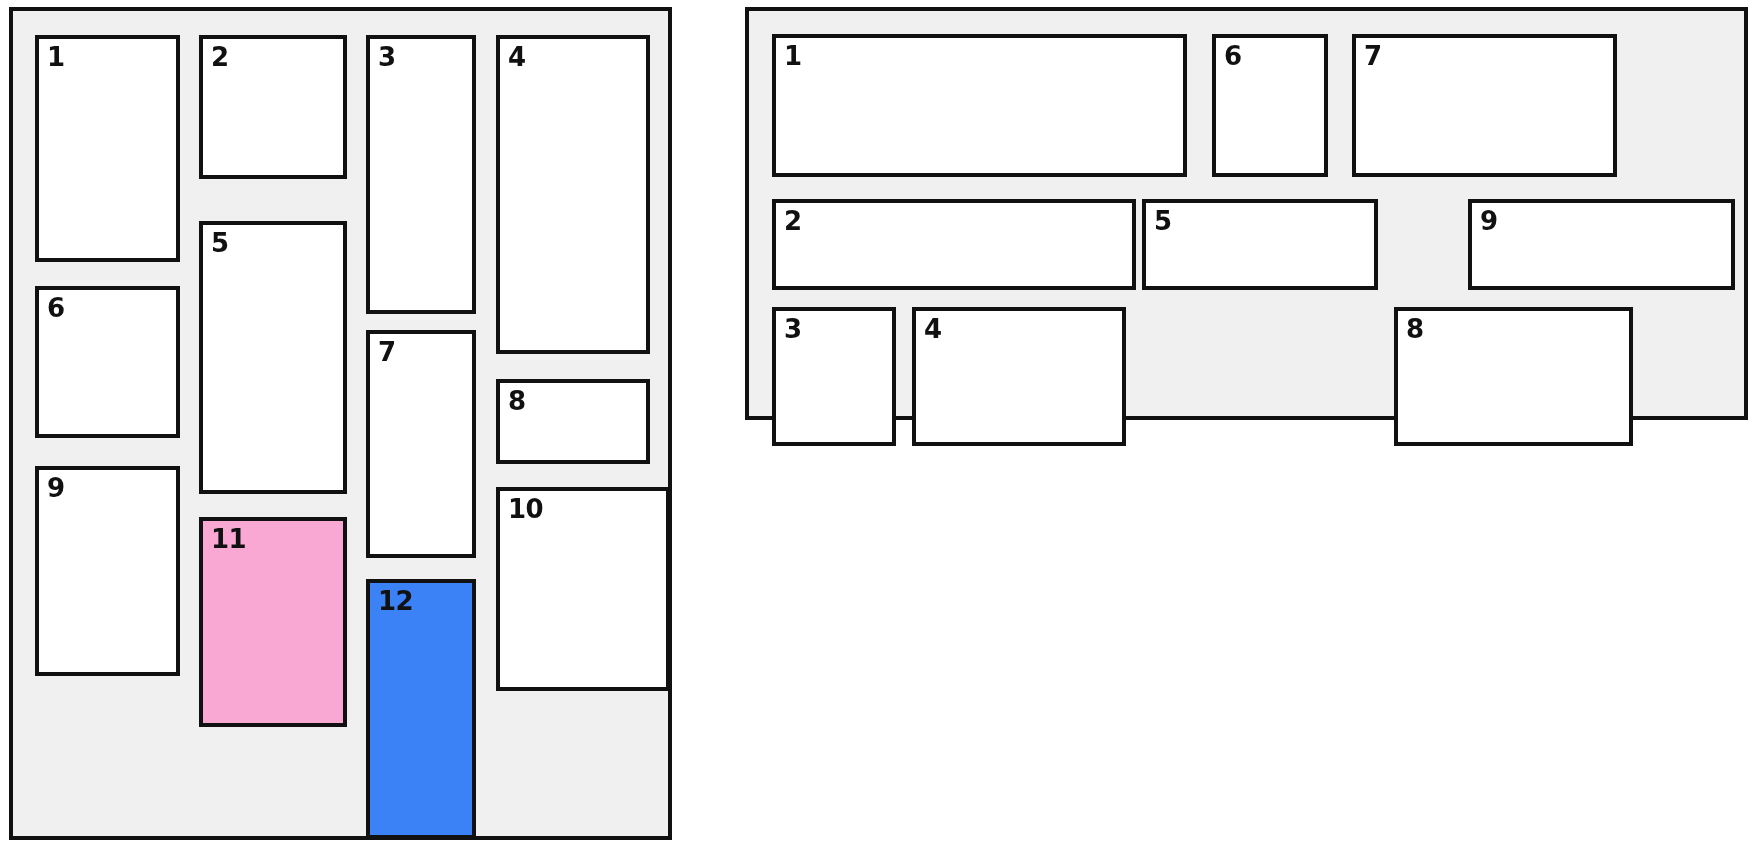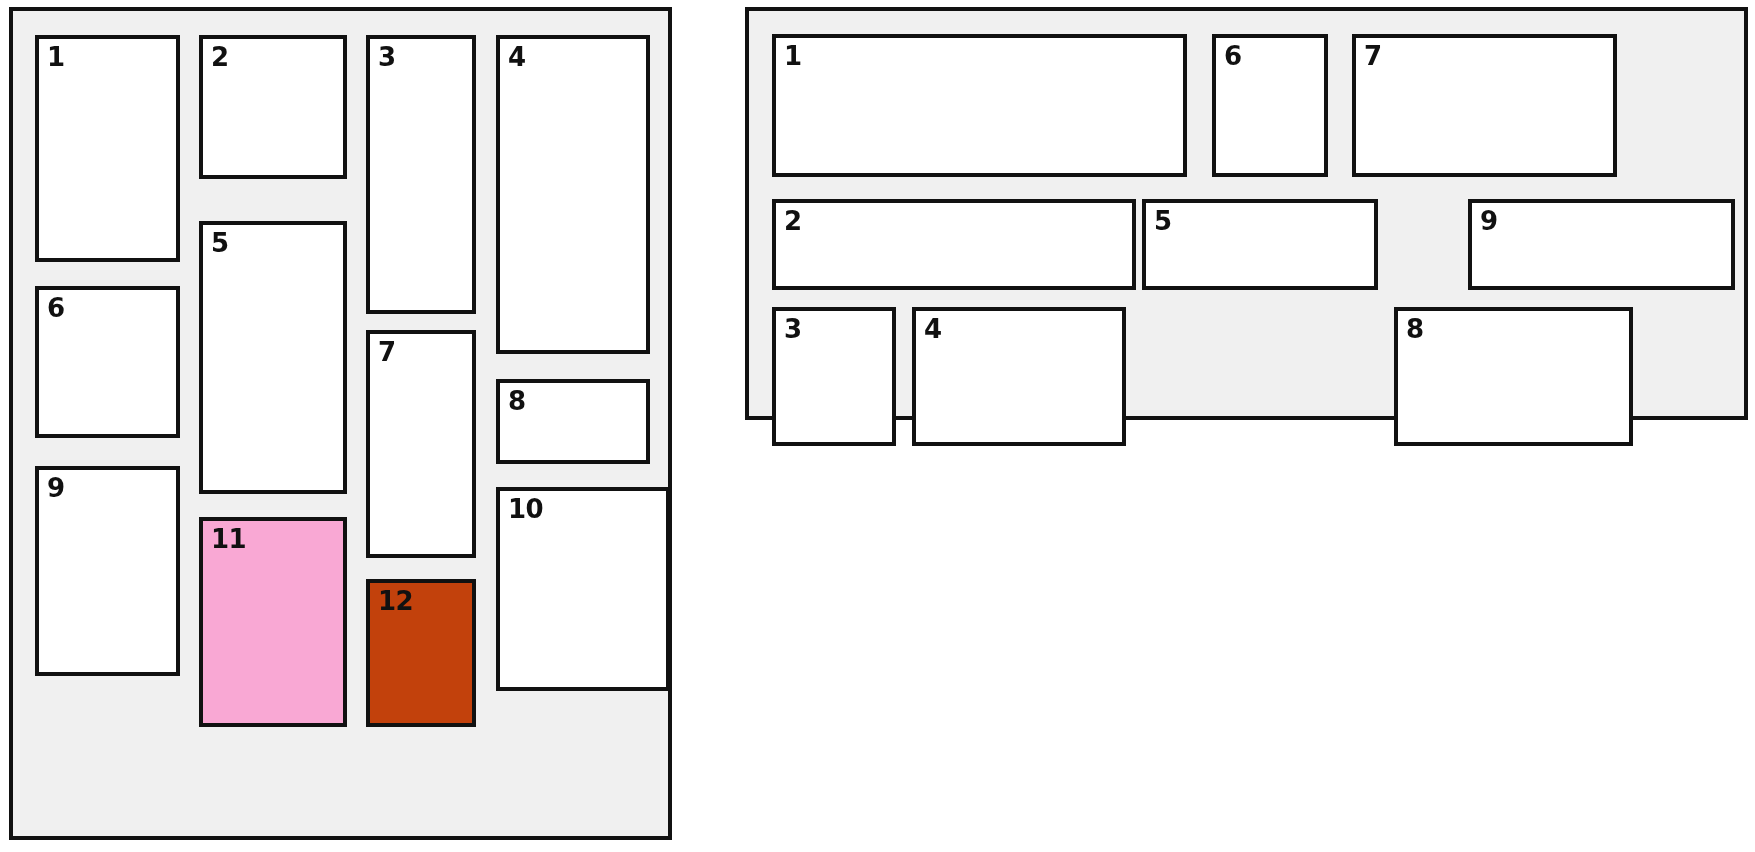--- a/index.html
+++ b/index.html
@@ -78,7 +78,7 @@
       <div class="item" style="left: 353px; top: 319px; width: 110px; height: 228px; background: rgb(255, 255, 255); border-color: rgb(17, 17, 17);">
         <span class="item-label">7</span>
       </div>
-      <div class="item" style="left: 353px; top: 568px; width: 110px; height: 148px; background: #c2410c; border-color: rgb(17, 17, 17);">
+      <div class="item" style="left: 353px; top: 568px; width: 110px; height: 260px; background: #3b82f6; border-color: rgb(17, 17, 17);">
         <span class="item-label">12</span>
       </div>
       <div class="item" style="left: 483px; top: 24px; width: 154px; height: 319px; background: rgb(255, 255, 255); border-color: rgb(17, 17, 17);">

